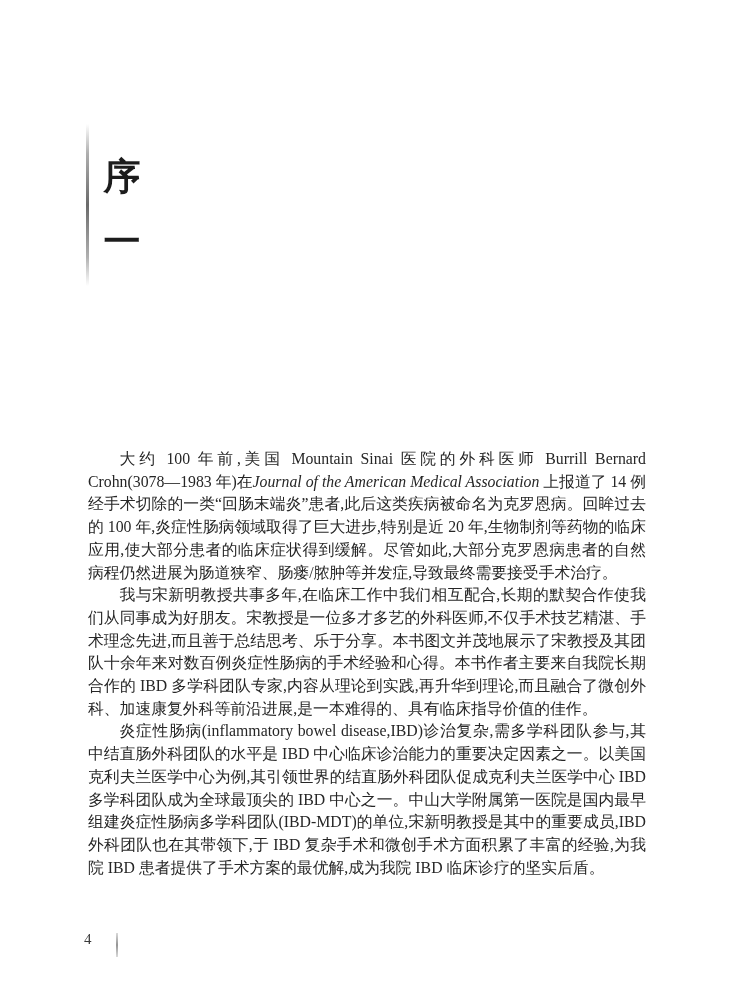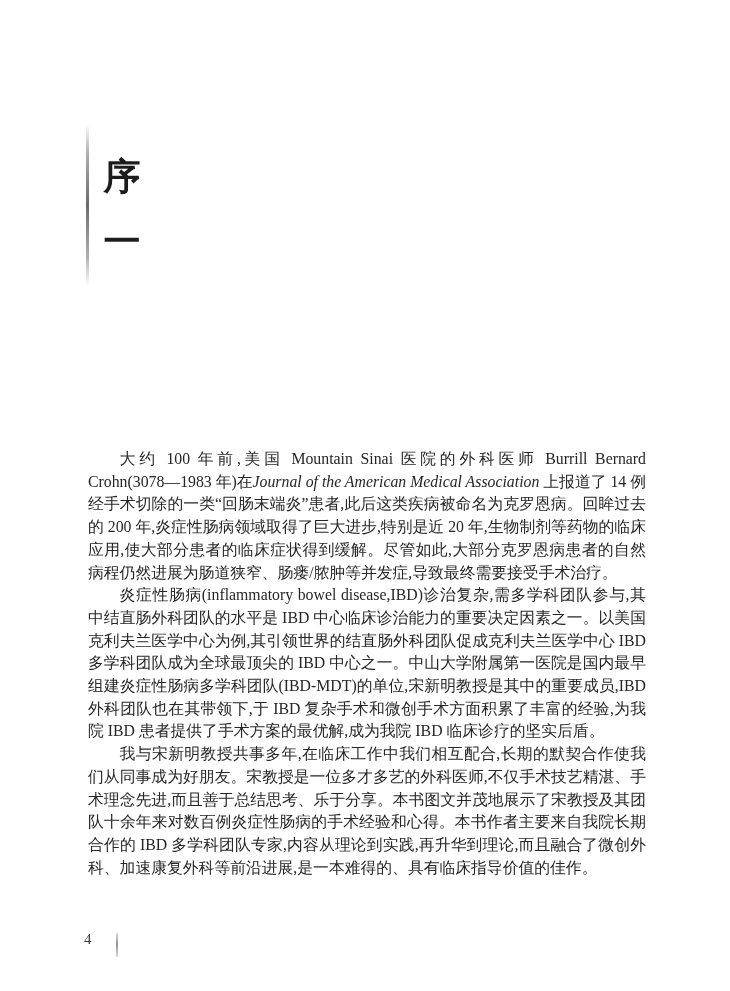--- a/index.html
+++ b/index.html
@@ -104,7 +104,7 @@
   </div>
 
   <div class="body-text">
-    <p><span>大约 100 年前,美国 Mountain Sinai 医院的外科医师 Burrill Bernard Crohn(3078—1983 年)在</span><span class="journal-italic">Journal of the American Medical Association</span><span> 上报道了 14 例经手术切除的一类“回肠末端炎”患者,此后这类疾病被命名为克罗恩病。回眸过去的 200 年,炎症性肠病领域取得了巨大进步,特别是近 20 年,生物制剂等药物的临床应用,使大部分患者的临床症状得到缓解。尽管如此,大部分克罗恩病患者的自然病程仍然进展为肠道狭窄、肠瘘/脓肿等并发症,导致最终需要接受手术治疗。</span></p>
+    <p><span>大约 100 年前,美国 Mountain Sinai 医院的外科医师 Burrill Bernard Crohn(3078—1983 年)在</span><span class="journal-italic">Journal of the American Medical Association</span><span> 上报道了 14 例经手术切除的一类“回肠末端炎”患者,此后这类疾病被命名为克罗恩病。回眸过去的 100 年,炎症性肠病领域取得了巨大进步,特别是近 20 年,生物制剂等药物的临床应用,使大部分患者的临床症状得到缓解。尽管如此,大部分克罗恩病患者的自然病程仍然进展为肠道狭窄、肠瘘/脓肿等并发症,导致最终需要接受手术治疗。</span></p>
     <p>炎症性肠病(inflammatory bowel disease,IBD)诊治复杂,需多学科团队参与,其中结直肠外科团队的水平是 IBD 中心临床诊治能力的重要决定因素之一。以美国克利夫兰医学中心为例,其引领世界的结直肠外科团队促成克利夫兰医学中心 IBD 多学科团队成为全球最顶尖的 IBD 中心之一。中山大学附属第一医院是国内最早组建炎症性肠病多学科团队(IBD-MDT)的单位,宋新明教授是其中的重要成员,IBD 外科团队也在其带领下,于 IBD 复杂手术和微创手术方面积累了丰富的经验,为我院 IBD 患者提供了手术方案的最优解,成为我院 IBD 临床诊疗的坚实后盾。</p>
     <p>我与宋新明教授共事多年,在临床工作中我们相互配合,长期的默契合作使我们从同事成为好朋友。宋教授是一位多才多艺的外科医师,不仅手术技艺精湛、手术理念先进,而且善于总结思考、乐于分享。本书图文并茂地展示了宋教授及其团队十余年来对数百例炎症性肠病的手术经验和心得。本书作者主要来自我院长期合作的 IBD 多学科团队专家,内容从理论到实践,再升华到理论,而且融合了微创外科、加速康复外科等前沿进展,是一本难得的、具有临床指导价值的佳作。</p>
   </div>

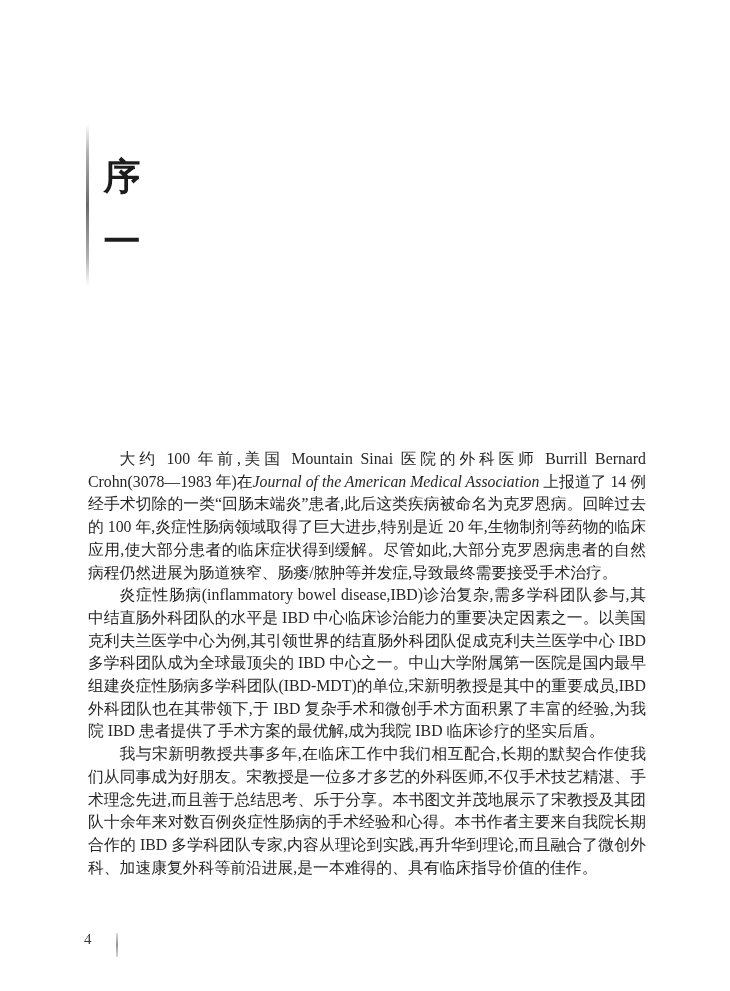--- a/index.html
+++ b/index.html
@@ -105,8 +105,8 @@
 
   <div class="body-text">
     <p><span>大约 100 年前,美国 Mountain Sinai 医院的外科医师 Burrill Bernard Crohn(3078—1983 年)在</span><span class="journal-italic">Journal of the American Medical Association</span><span> 上报道了 14 例经手术切除的一类“回肠末端炎”患者,此后这类疾病被命名为克罗恩病。回眸过去的 100 年,炎症性肠病领域取得了巨大进步,特别是近 20 年,生物制剂等药物的临床应用,使大部分患者的临床症状得到缓解。尽管如此,大部分克罗恩病患者的自然病程仍然进展为肠道狭窄、肠瘘/脓肿等并发症,导致最终需要接受手术治疗。</span></p>
+    <p>我与宋新明教授共事多年,在临床工作中我们相互配合,长期的默契合作使我们从同事成为好朋友。宋教授是一位多才多艺的外科医师,不仅手术技艺精湛、手术理念先进,而且善于总结思考、乐于分享。本书图文并茂地展示了宋教授及其团队十余年来对数百例炎症性肠病的手术经验和心得。本书作者主要来自我院长期合作的 IBD 多学科团队专家,内容从理论到实践,再升华到理论,而且融合了微创外科、加速康复外科等前沿进展,是一本难得的、具有临床指导价值的佳作。</p>
     <p>炎症性肠病(inflammatory bowel disease,IBD)诊治复杂,需多学科团队参与,其中结直肠外科团队的水平是 IBD 中心临床诊治能力的重要决定因素之一。以美国克利夫兰医学中心为例,其引领世界的结直肠外科团队促成克利夫兰医学中心 IBD 多学科团队成为全球最顶尖的 IBD 中心之一。中山大学附属第一医院是国内最早组建炎症性肠病多学科团队(IBD-MDT)的单位,宋新明教授是其中的重要成员,IBD 外科团队也在其带领下,于 IBD 复杂手术和微创手术方面积累了丰富的经验,为我院 IBD 患者提供了手术方案的最优解,成为我院 IBD 临床诊疗的坚实后盾。</p>
-    <p>我与宋新明教授共事多年,在临床工作中我们相互配合,长期的默契合作使我们从同事成为好朋友。宋教授是一位多才多艺的外科医师,不仅手术技艺精湛、手术理念先进,而且善于总结思考、乐于分享。本书图文并茂地展示了宋教授及其团队十余年来对数百例炎症性肠病的手术经验和心得。本书作者主要来自我院长期合作的 IBD 多学科团队专家,内容从理论到实践,再升华到理论,而且融合了微创外科、加速康复外科等前沿进展,是一本难得的、具有临床指导价值的佳作。</p>
   </div>
 
   <div class="page-number">4</div>

